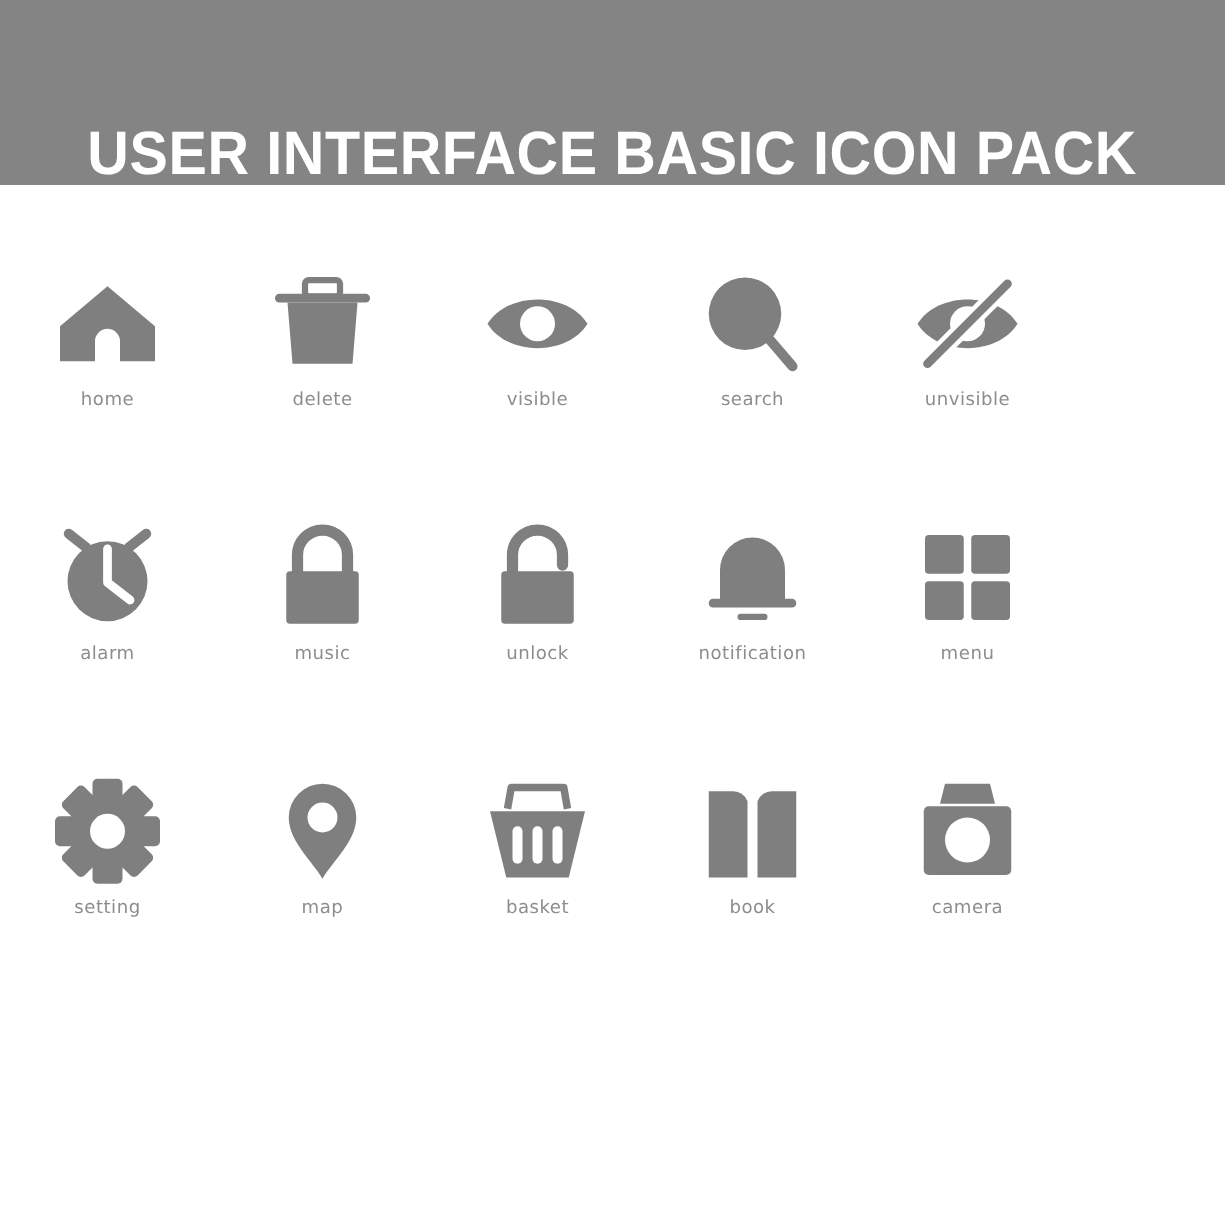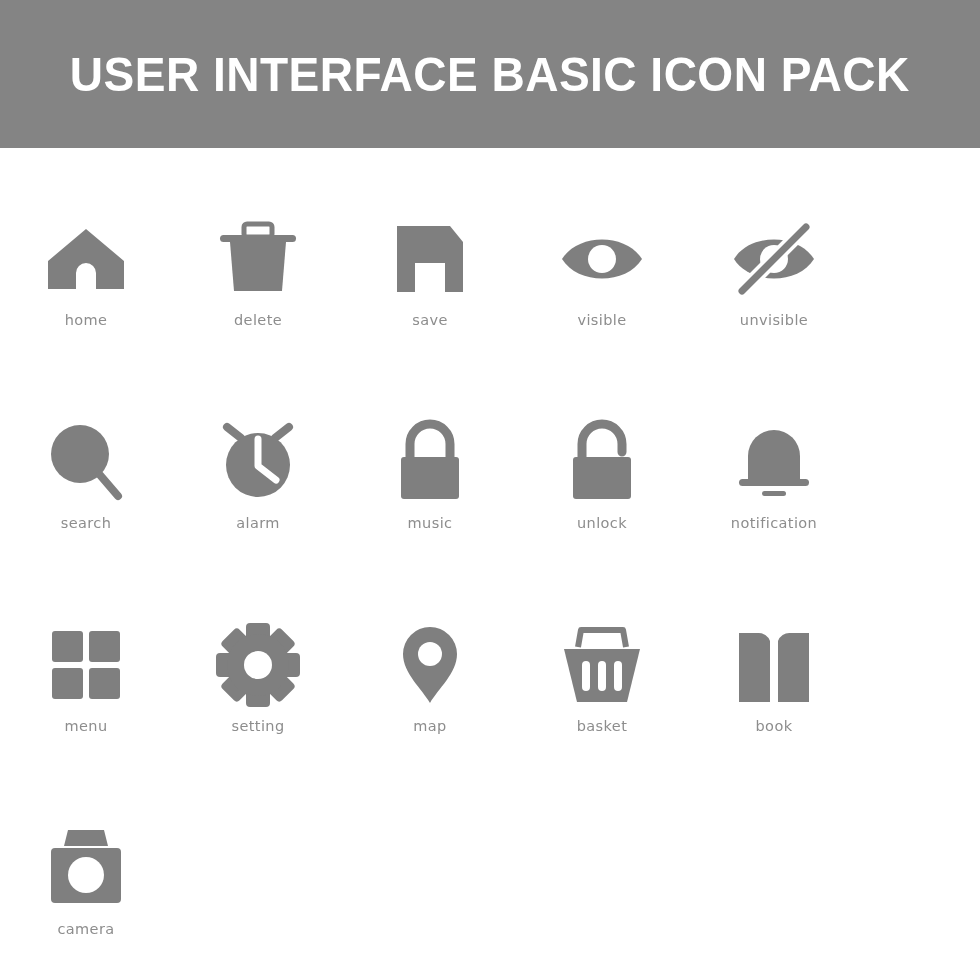--- a/index.html
+++ b/index.html
@@ -29,7 +29,7 @@
     height: 148px;
     background: #848484;
     display: flex;
-    align-items: center;
+    align-items: flex-end;
     justify-content: center;
   }
   .header-title {

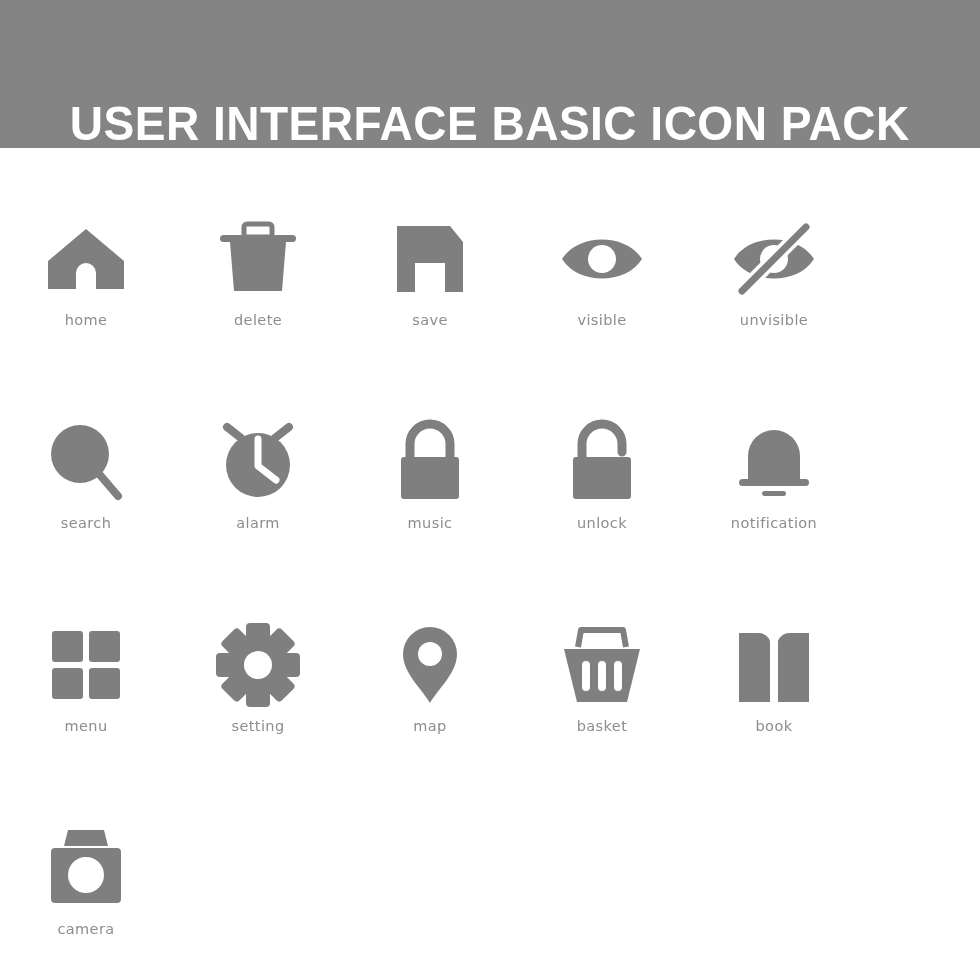--- a/index.html
+++ b/index.html
@@ -115,15 +115,6 @@
       <div class="label">delete</div>
     </div>
 
-    <div class="cell">
-      <div class="icon-box">
-        <svg viewBox="0 0 96 96">
-          <path d="M15 15 L68 15 L81 31 L81 81 L15 81 Z" fill="#7f7f7f"></path>
-          <rect x="33" y="52" width="30" height="29" fill="#ffffff"></rect>
-        </svg>
-      </div>
-      <div class="label">save</div>
-    </div>
 
     <div class="cell">
       <div class="icon-box">

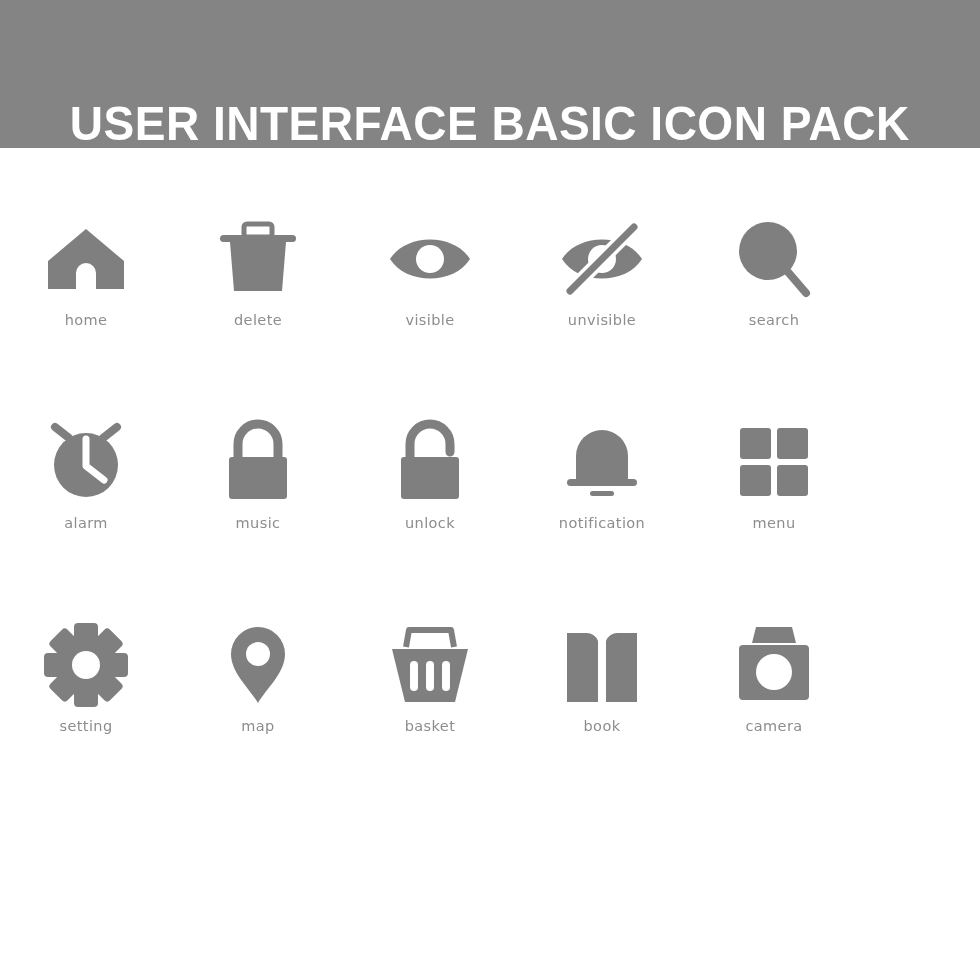--- a/index.html
+++ b/index.html
@@ -129,6 +129,16 @@
     <div class="cell">
       <div class="icon-box">
         <svg viewBox="0 0 96 96">
+          <circle cx="42" cy="40" r="29" fill="#7f7f7f"></circle>
+          <line x1="62" y1="61" x2="80" y2="82" stroke="#7f7f7f" stroke-width="8" stroke-linecap="round"></line>
+        </svg>
+      </div>
+      <div class="label">search</div>
+    </div>
+
+    <div class="cell">
+      <div class="icon-box">
+        <svg viewBox="0 0 96 96">
           <path d="M8 48 C24 22 72 22 88 48 C72 74 24 74 8 48 Z" fill="#7f7f7f"></path>
           <circle cx="48" cy="48" r="14" fill="#ffffff"></circle>
           <line x1="14" y1="82" x2="82" y2="14" stroke="#ffffff" stroke-width="14" stroke-linecap="round"></line>
@@ -136,16 +146,6 @@
         </svg>
       </div>
       <div class="label">unvisible</div>
-    </div>
-
-    <div class="cell">
-      <div class="icon-box">
-        <svg viewBox="0 0 96 96">
-          <circle cx="42" cy="40" r="29" fill="#7f7f7f"></circle>
-          <line x1="62" y1="61" x2="80" y2="82" stroke="#7f7f7f" stroke-width="8" stroke-linecap="round"></line>
-        </svg>
-      </div>
-      <div class="label">search</div>
     </div>
 
     <div class="cell">

